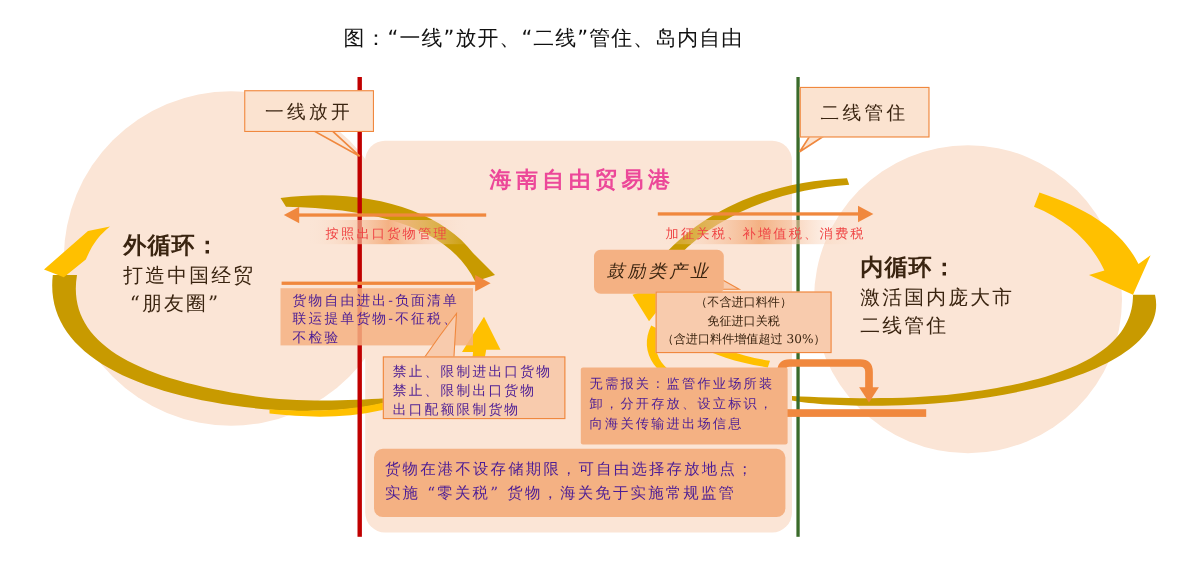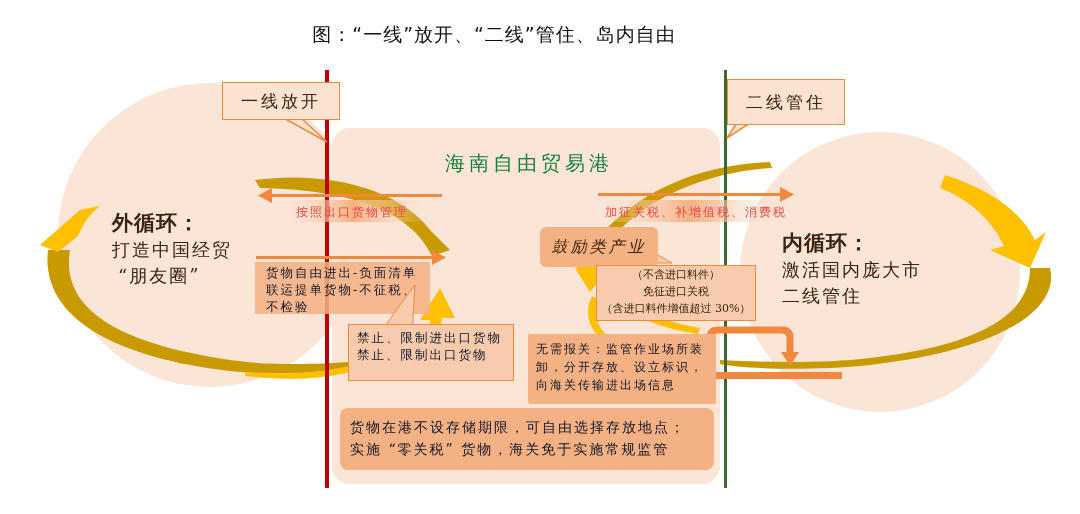--- a/index.html
+++ b/index.html
@@ -16,7 +16,7 @@
   .big b { font-size: 21px; letter-spacing: 1px; }
   .lbl { font-size: 12px; color: #ef4444; letter-spacing: 2px; }
   .box { font-size: 12.5px; line-height: 17px; color: #0f172a; letter-spacing: 2px; }
-  .port-title { font-size: 20px; font-weight: normal; letter-spacing: 4px; color: #15803d; }
+  .port-title { font-size: 20px; font-weight: bold; letter-spacing: 4px; color: #ec4899; }
 </style>
 </head>
 <body>

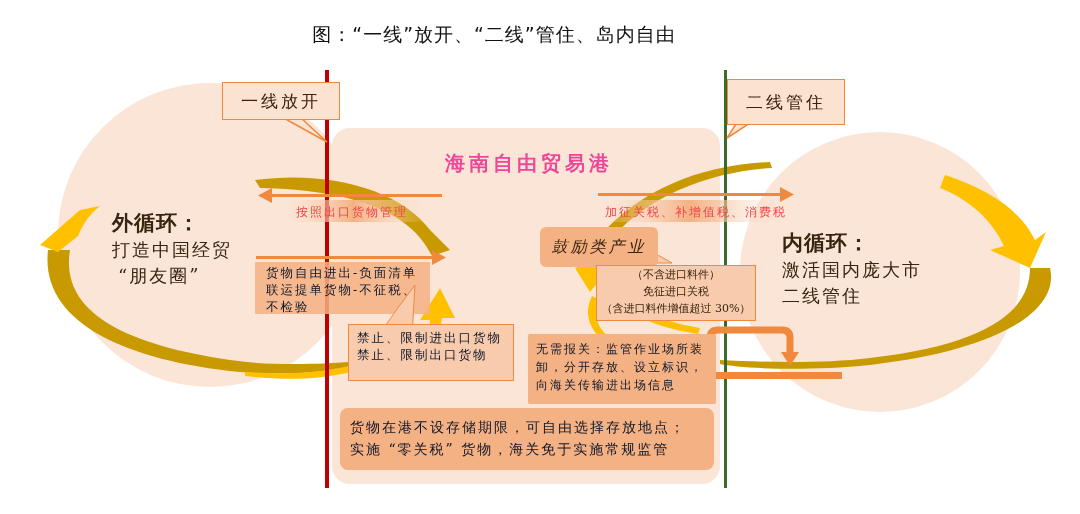--- a/index.html
+++ b/index.html
@@ -15,7 +15,7 @@
   .big { font-size: 18px; line-height: 26px; color: #3a2410; letter-spacing: 2px; }
   .big b { font-size: 21px; letter-spacing: 1px; }
   .lbl { font-size: 12px; color: #ef4444; letter-spacing: 2px; }
-  .box { font-size: 12.5px; line-height: 17px; color: #0f172a; letter-spacing: 2px; }
+  .box { font-size: 12.5px; line-height: 17px; color: #4c1d95; letter-spacing: 2px; }
   .port-title { font-size: 20px; font-weight: bold; letter-spacing: 4px; color: #ec4899; }
 </style>
 </head>

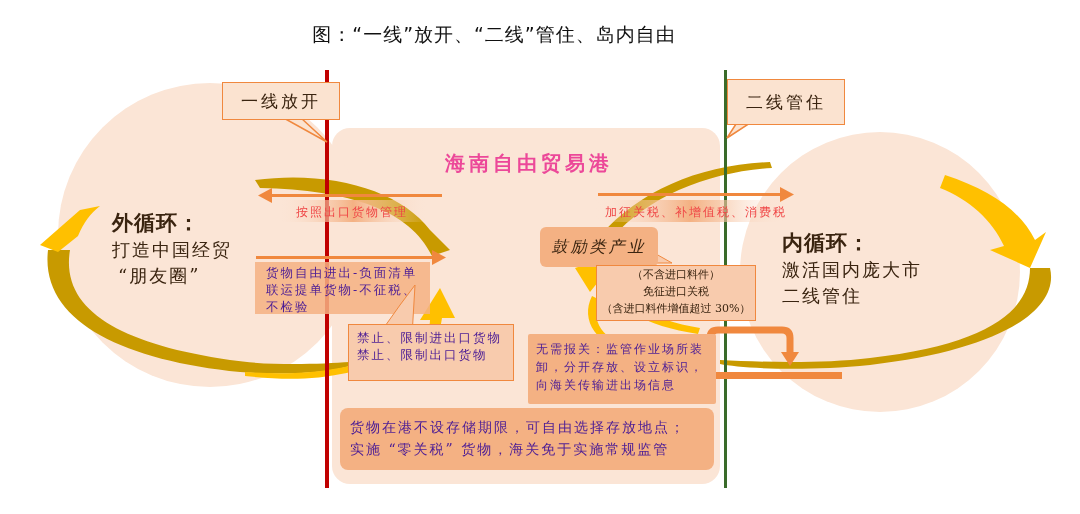--- a/index.html
+++ b/index.html
@@ -108,6 +108,7 @@
 <div class="abs box" style="left:348px;top:324px;width:166px;height:57px;background:#f8cbad;border:1px solid #f0883e;padding:4px 0 0 8px;box-sizing:border-box;">
   <div>禁止、限制进出口货物</div>
   <div>禁止、限制出口货物</div>
+  <div>出口配额限制货物</div>
 </div>
 
 <div class="abs" style="left:540px;top:227px;width:118px;height:40px;background:#f4b183;border-radius:6px;display:flex;align-items:center;justify-content:center;font-size:16px;letter-spacing:3px;color:#3a2410;font-style:italic;">鼓励类产业</div>

